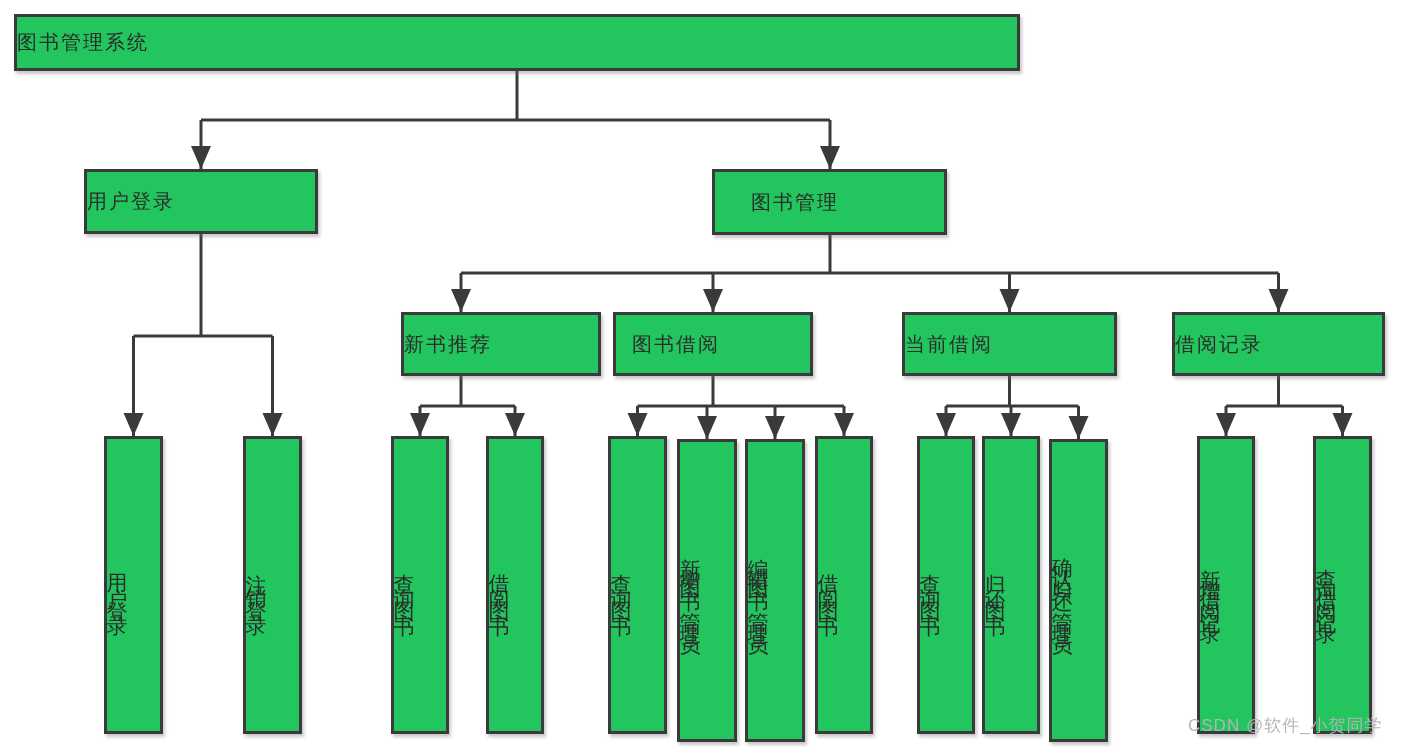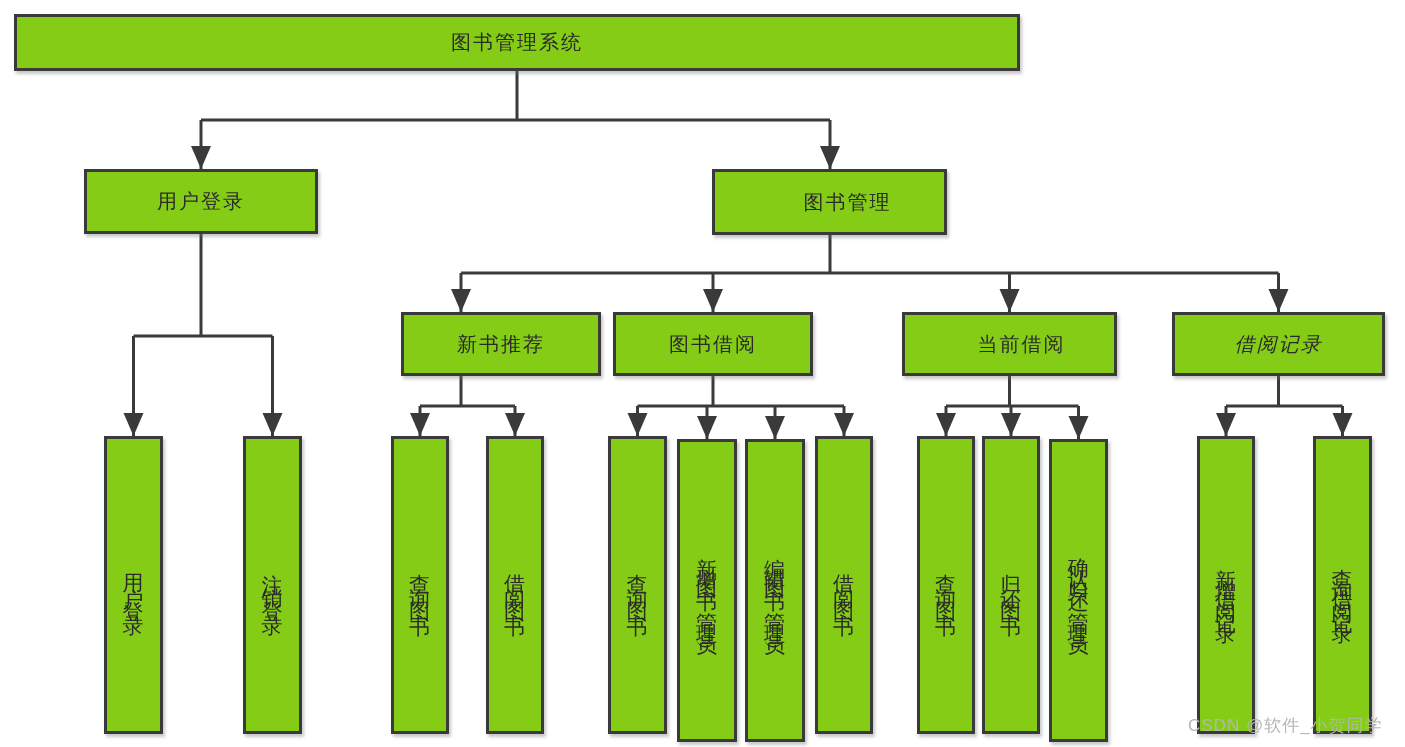--- a/index.html
+++ b/index.html
@@ -19,11 +19,11 @@
     position: absolute;
     box-sizing: border-box;
     border: 3px solid var(--box_border, #3a3a3a);
-    background: #84cc16;
+    background: #22c55e;
     box-shadow: 2px 3px 3px rgba(110,110,110,0.38);
     display: flex;
     align-items: center;
-    justify-content: center;
+    justify-content: flex-start;
     color: var(--text, #2b2b2b);
   }
   .hbox { font-size: 20px; letter-spacing: 2px; white-space: nowrap; }

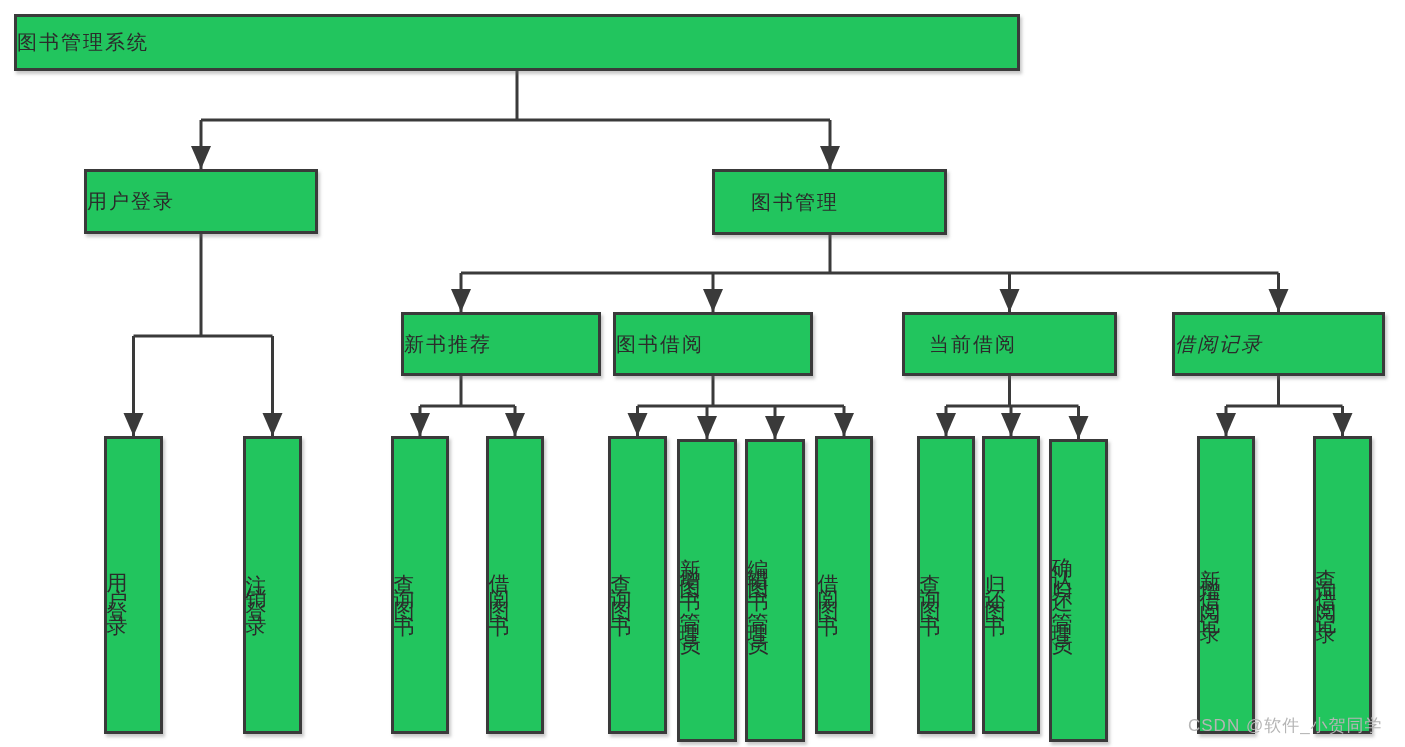--- a/index.html
+++ b/index.html
@@ -102,7 +102,7 @@
   <div class="box hbox" style="left:361px; top:312px; width:200px; height:64px;margin-left:40px;">
     <span>新书推荐</span>
   </div>
-  <div class="box hbox" style="left:613px; top:312px; width:200px; height:64px;">
+  <div class="box hbox" style="left:613px; top:312px; width:200px; height:64px;padding-left:16px;">
     <span>图书借阅</span>
   </div>
   <div class="box hbox" style="left:902px; top:312px; width:215px; height:64px;padding-left:24px;">

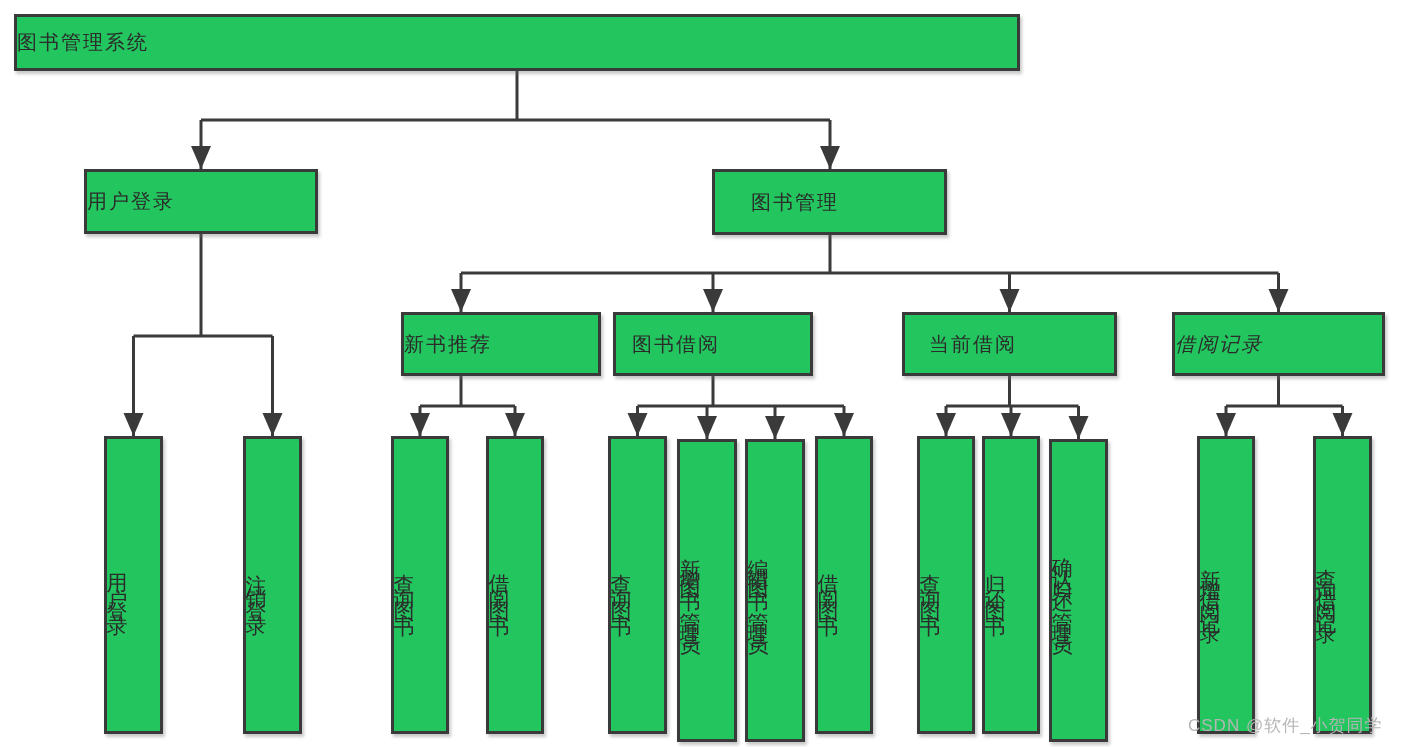--- a/index.html
+++ b/index.html
@@ -105,7 +105,7 @@
   <div class="box hbox" style="left:613px; top:312px; width:200px; height:64px;padding-left:16px;">
     <span>图书借阅</span>
   </div>
-  <div class="box hbox" style="left:902px; top:312px; width:215px; height:64px;padding-left:24px;">
+  <div class="box hbox" style="left:902px; top:312px; width:215px; height:64px;">
     <span>当前借阅</span>
   </div>
   <div class="box hbox" style="left:1172px; top:312px; width:213px; height:64px;font-style:italic;">

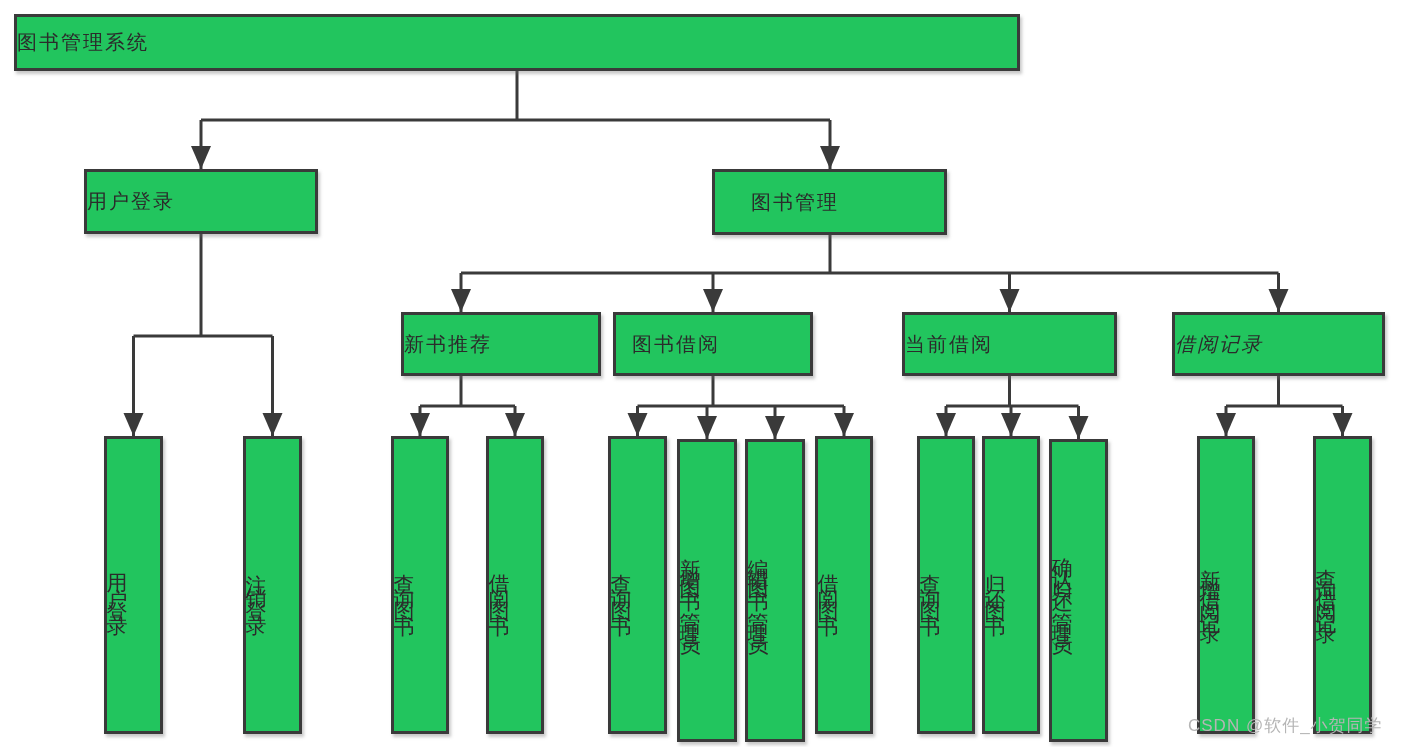--- a/index.html
+++ b/index.html
@@ -108,7 +108,7 @@
   <div class="box hbox" style="left:902px; top:312px; width:215px; height:64px;">
     <span>当前借阅</span>
   </div>
-  <div class="box hbox" style="left:1172px; top:312px; width:213px; height:64px;font-style:italic;">
+  <div class="box hbox" style="left:1172px; top:312px; width:213px; height:64px;">
     <span>借阅记录</span>
   </div>
 

